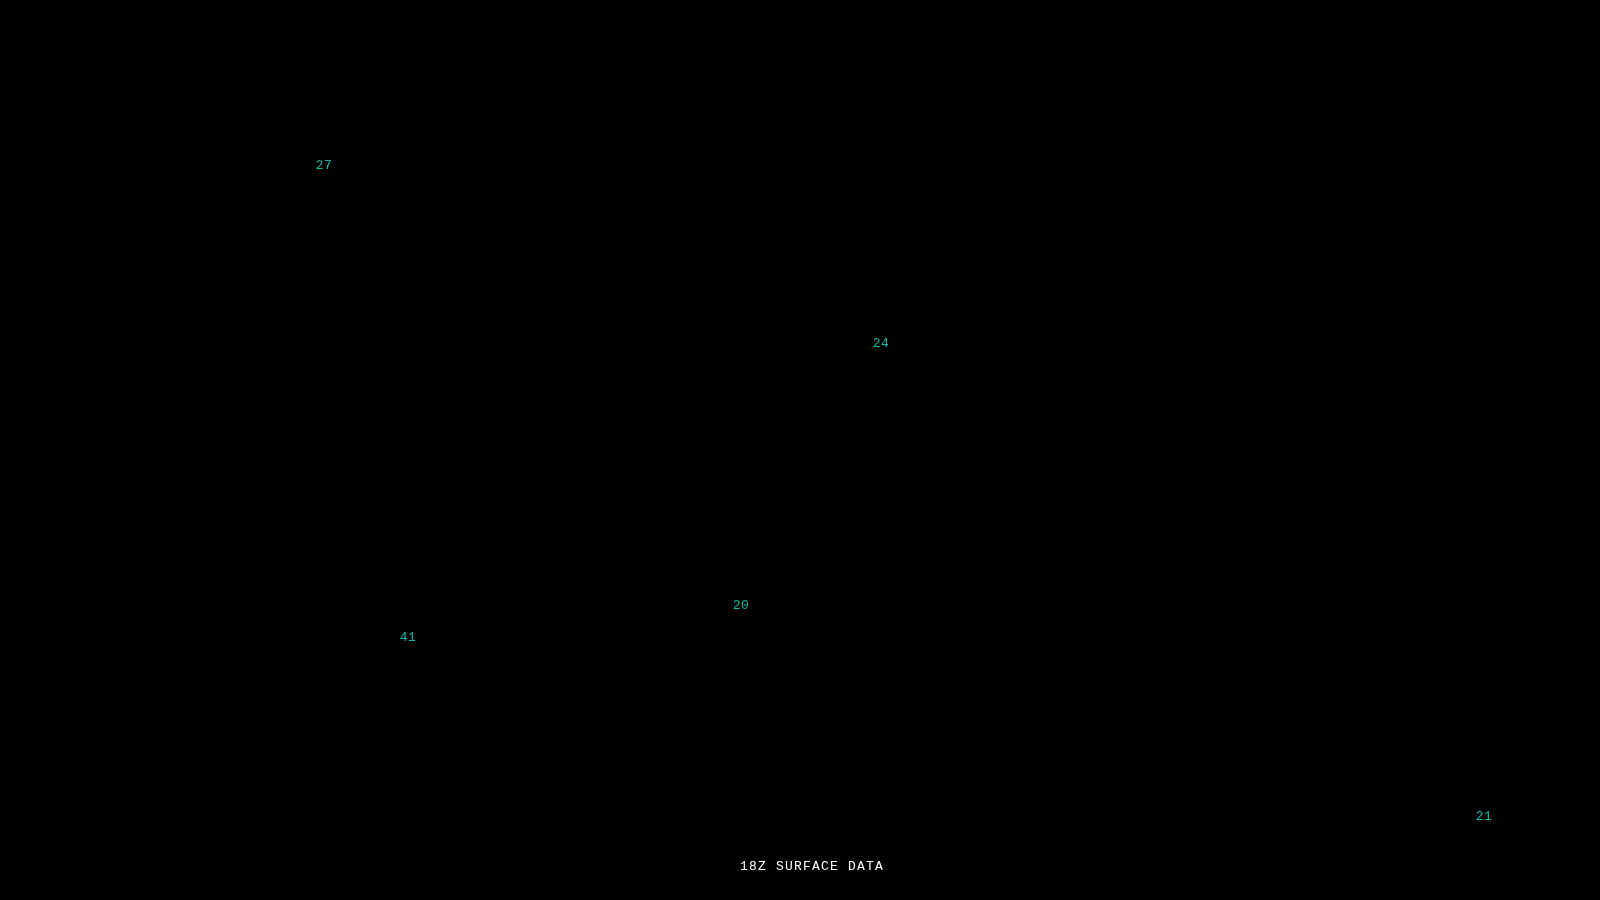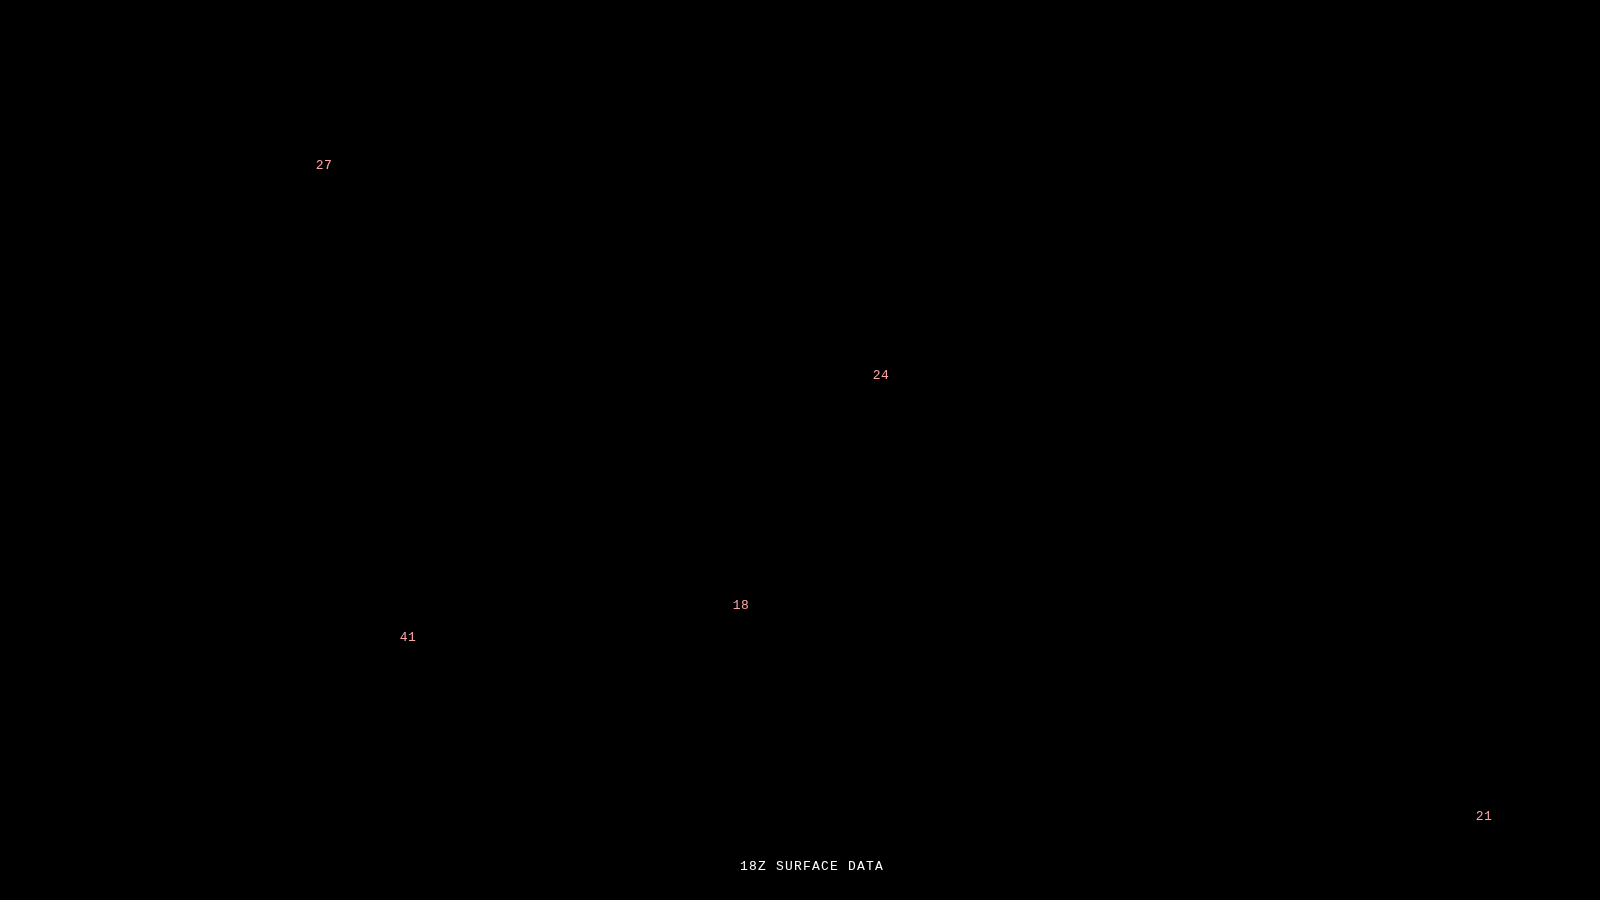--- a/index.html
+++ b/index.html
@@ -21,7 +21,7 @@
   }
   .station-label {
     position: absolute;
-    color: #fca5a5;
+    color: #14b8a6;
     font-family: "Liberation Mono", monospace;
     font-size: 13px;
     line-height: 13px;

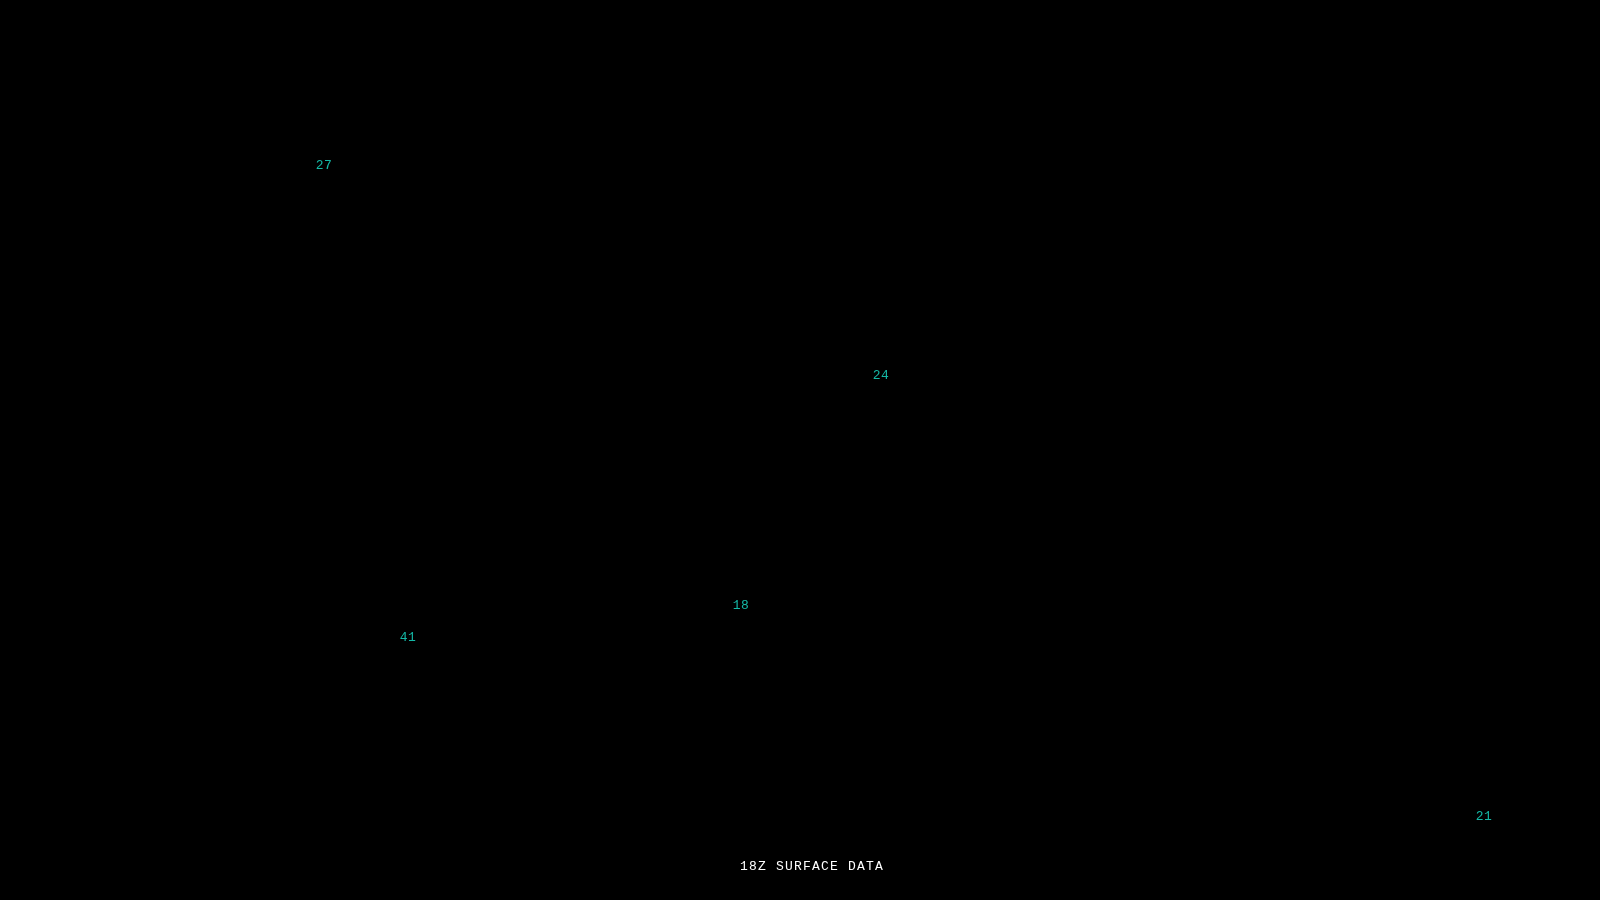--- a/index.html
+++ b/index.html
@@ -48,7 +48,7 @@
 
   <div class="station-label" style="left:324px; top:165px;">27</div>
 
-  <div class="station-label" style="left:881px; top:343px;margin-top:32px;">24</div>
+  <div class="station-label" style="left:881px; top:343px;">24</div>
 
   <div class="station-label" style="left:741px; top:605px;">18</div>
 

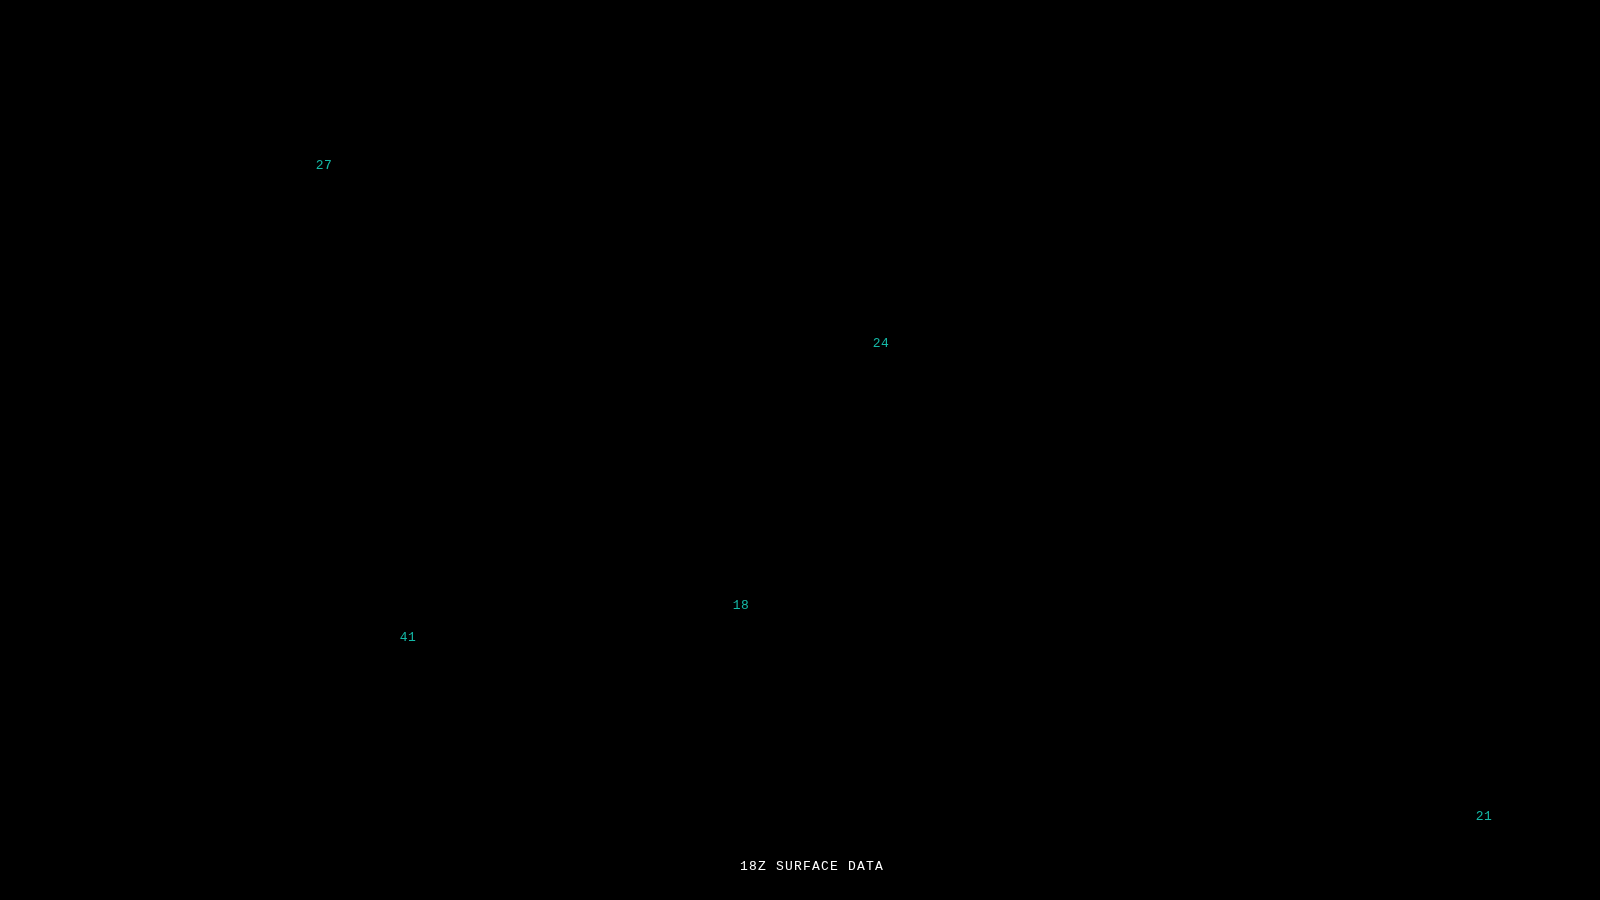--- a/index.html
+++ b/index.html
@@ -50,7 +50,7 @@
 
   <div class="station-label" style="left:881px; top:343px;">24</div>
 
-  <div class="station-label" style="left:741px; top:605px;">18</div>
+  <div class="station-label" style="left:741px; top:605px;">20</div>
 
   <div class="station-label" style="left:408px; top:637px;">41</div>
 

